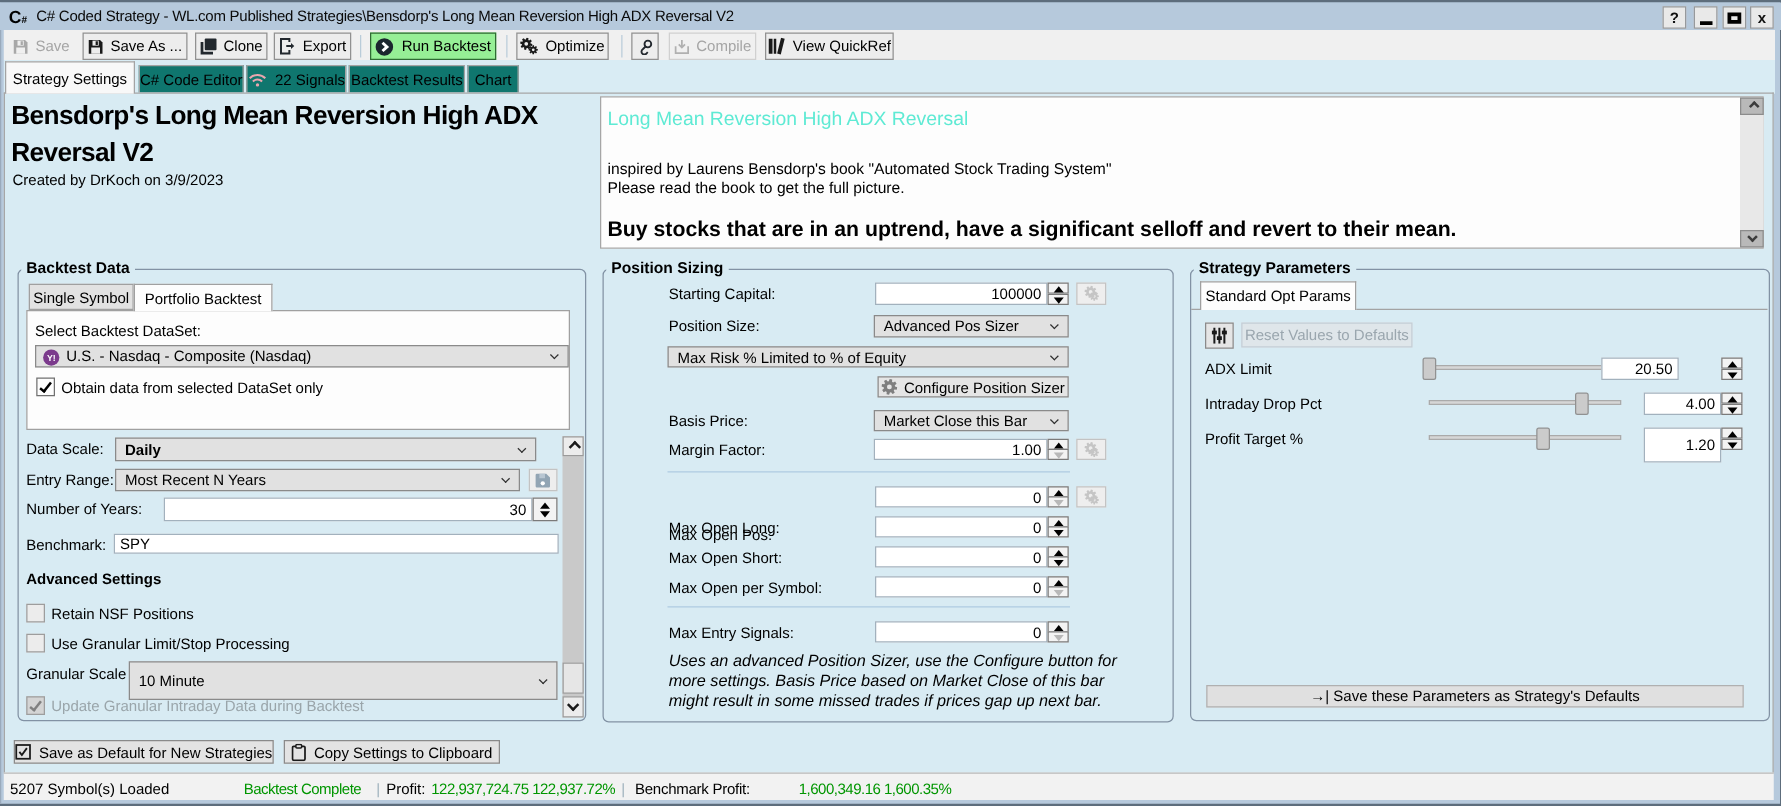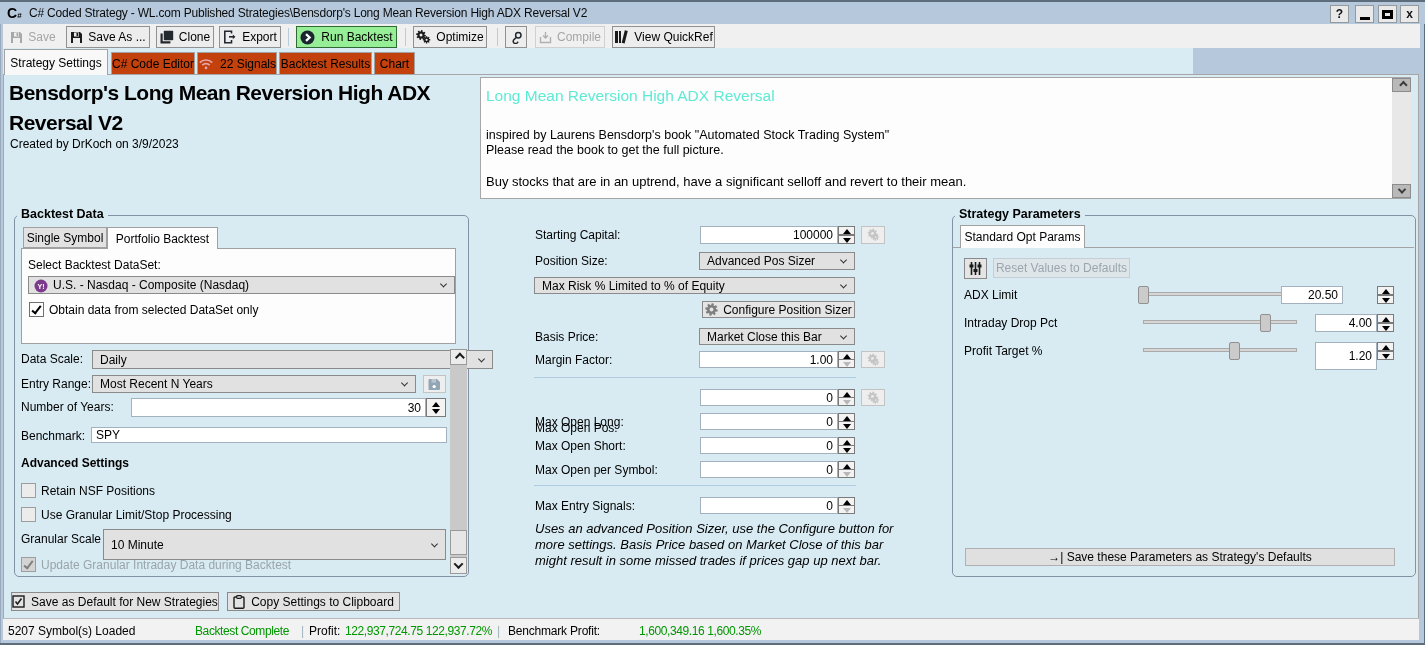--- a/index.html
+++ b/index.html
@@ -12,7 +12,7 @@
 .tb{position:absolute;top:2px;height:22px;background:#ededed;border:1px solid #919191;font-size:12px;color:#000;display:flex;align-items:center;justify-content:center;white-space:nowrap;}
 .tb.dis{background:#f0f0f0;border-color:transparent;color:#a5a5a5;}
 .tbsep{position:absolute;top:4px;width:1px;height:18px;background:#b9ccd9;}
-#tabstrip{position:absolute;left:3px;top:48px;width:1190px;height:27px;background:#d9ecf4;}
+#tabstrip{position:absolute;left:3px;top:48px;width:1417px;height:27px;background:#d9ecf4;}
 .tab{position:absolute;background:#c2410c;border:1px solid #a3a3a3;font-size:12px;color:#000;display:flex;align-items:center;justify-content:center;white-space:nowrap;}
 .tab.active{background:#f8f8f8;border-bottom:none;z-index:3;}
 #page{position:absolute;left:3px;top:74px;width:1416px;height:545px;background:#d8ebf3;border:1px solid #a6a6a6;border-bottom:none;}

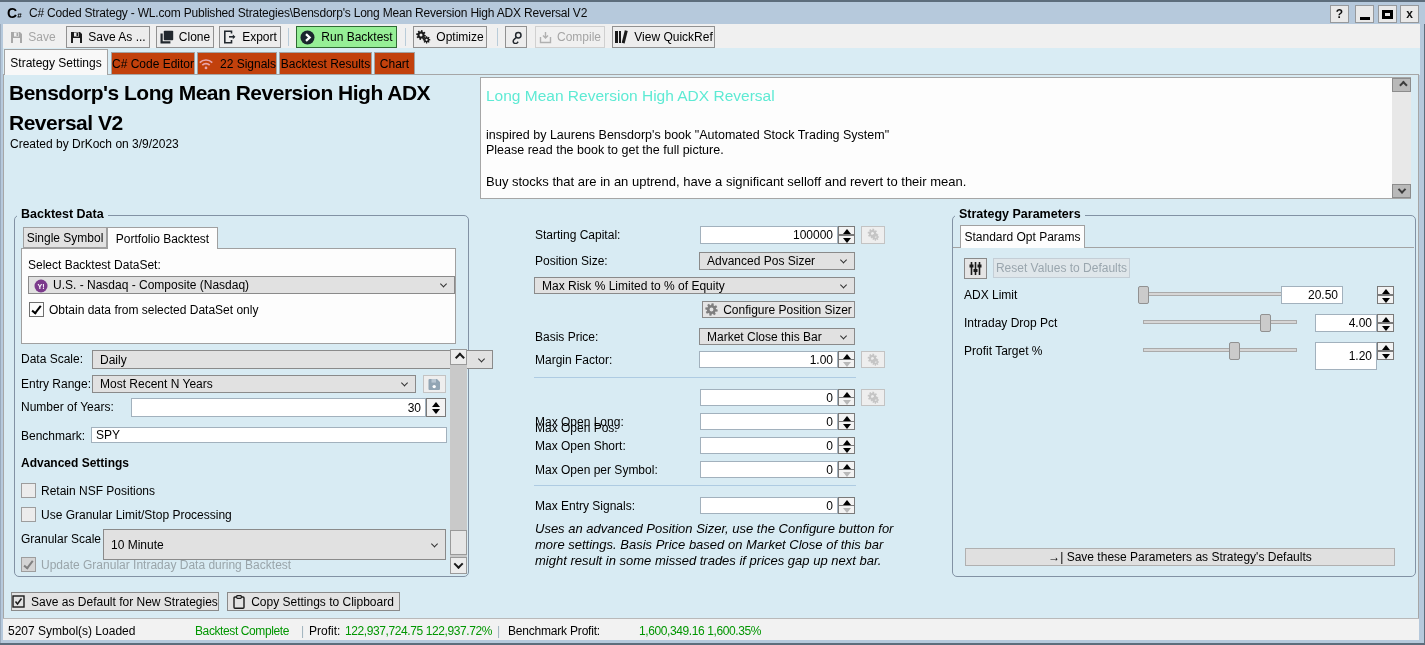--- a/index.html
+++ b/index.html
@@ -13,7 +13,7 @@
 .tb.dis{background:#f0f0f0;border-color:transparent;color:#a5a5a5;}
 .tbsep{position:absolute;top:4px;width:1px;height:18px;background:#b9ccd9;}
 #tabstrip{position:absolute;left:3px;top:48px;width:1417px;height:27px;background:#d9ecf4;}
-.tab{position:absolute;background:#c2410c;border:1px solid #a3a3a3;font-size:12px;color:#000;display:flex;align-items:center;justify-content:center;white-space:nowrap;}
+.tab{position:absolute;background:#0f766e;border:1px solid #a3a3a3;font-size:12px;color:#000;display:flex;align-items:center;justify-content:center;white-space:nowrap;}
 .tab.active{background:#f8f8f8;border-bottom:none;z-index:3;}
 #page{position:absolute;left:3px;top:74px;width:1416px;height:545px;background:#d8ebf3;border:1px solid #a6a6a6;border-bottom:none;}
 #statusbar{position:absolute;left:3px;top:618px;width:1416px;height:22px;background:#f2f2f2;border-top:1px solid #b9b9b9;}

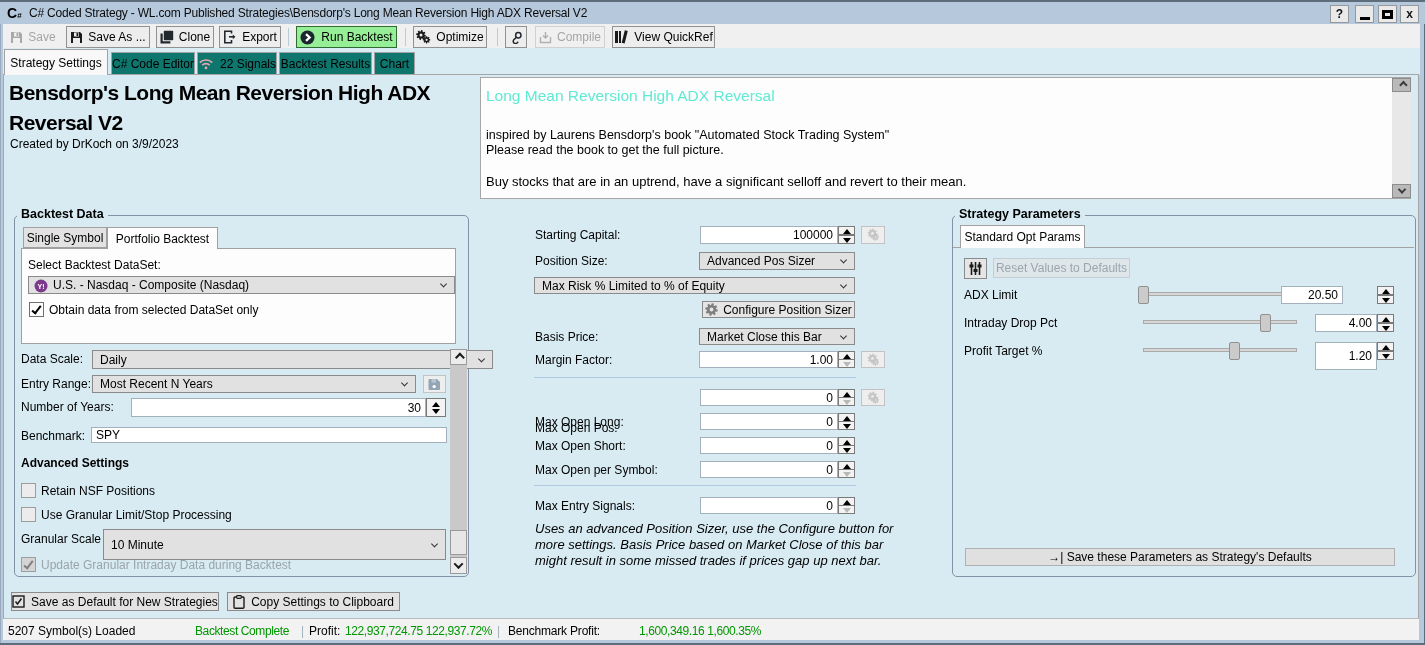--- a/index.html
+++ b/index.html
@@ -155,7 +155,7 @@
  <div class="abs" style="left:486px;top:87px;font-size:15.5px;color:#5eead4;white-space:nowrap;">Long Mean Reversion High ADX Reversal</div>
  <div class="lbl" style="left:486px;top:128px;font-size:12.5px;">inspired by Laurens Bensdorp's book "Automated Stock Trading System"</div>
  <div class="lbl" style="left:486px;top:143px;font-size:12.5px;">Please read the book to get the full picture.</div>
- <div class="lbl" style="left:486px;top:174px;font-size:13px;">Buy stocks that are in an uptrend, have a significant selloff and revert to their mean.</div>
+ <div class="lbl" style="left:486px;top:174px;font-size:17px;font-weight:bold;">Buy stocks that are in an uptrend, have a significant selloff and revert to their mean.</div>
  <div class="vscroll" style="left:1392px;top:78px;width:19px;height:120px;background:#e8e8e8;">
    <div class="scbtn" style="top:0;height:14px;background:#b9b9b9;border:1px solid #8c8c8c;">
         <div class="scchev up" style="border-color:#3c3c3c;width:6px;height:6px;border-left-width:2px;border-bottom-width:2px;"></div>

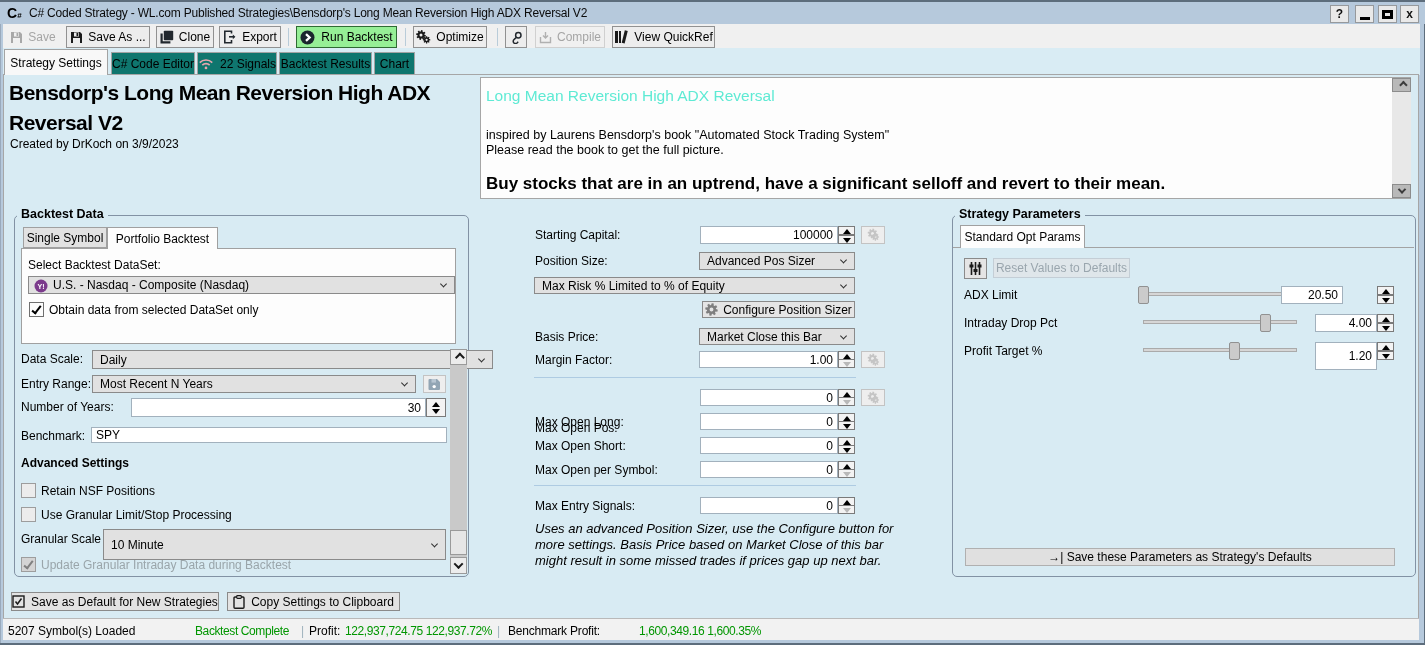--- a/index.html
+++ b/index.html
@@ -237,6 +237,9 @@
       </div>
  </div>
 
+ <div class="grp" style="left:482px;top:215px;width:457px;height:363px;">
+      <div class="glbl">Position Sizing</div>
+    </div>
  <div class="lbl" style="left:535px;top:228px;">Starting Capital:</div>
  <div class="inp" style="left:700px;top:226px;width:138px;height:18px;">
       <span class="iv">100000</span>

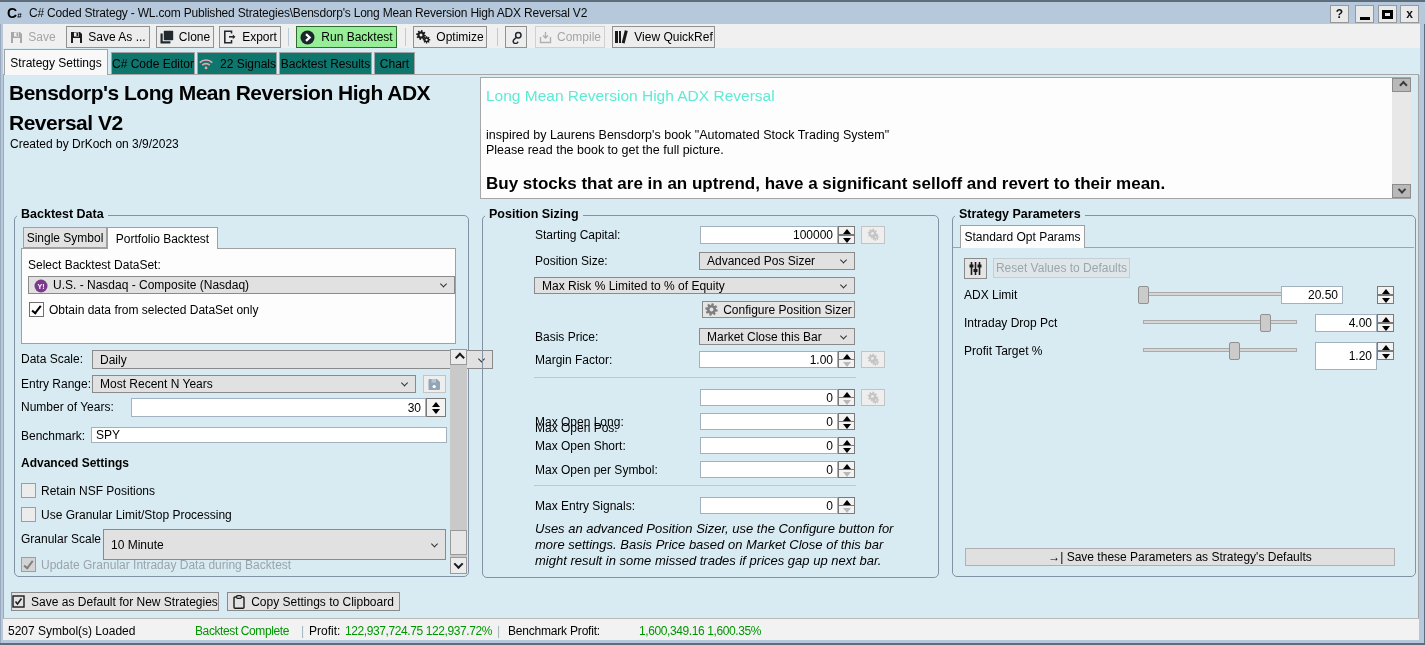--- a/index.html
+++ b/index.html
@@ -185,7 +185,7 @@
     </div>
  <div class="lbl" style="left:49px;top:303px;">Obtain data from selected DataSet only</div>
  <div class="lbl" style="left:21px;top:352px;">Data Scale:</div>
- <div class="combo" style="left:92px;top:350px;width:401px;height:19px;">
+ <div class="combo" style="left:92px;top:350px;width:337px;height:19px;font-weight:bold;">
       <span class="ct">Daily</span>
       <span class="chev"></span>
     </div>

